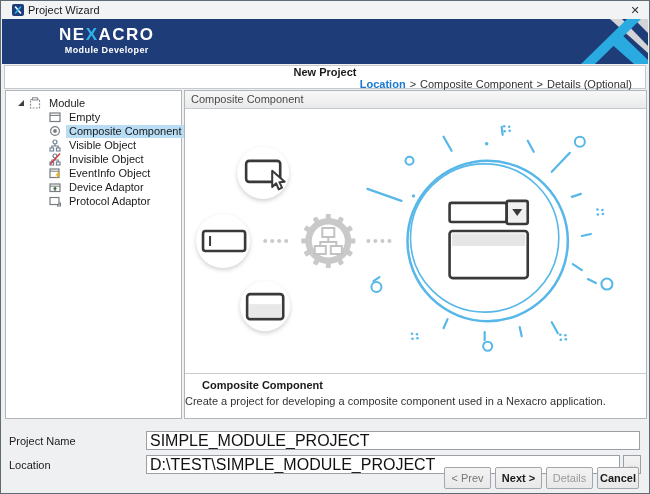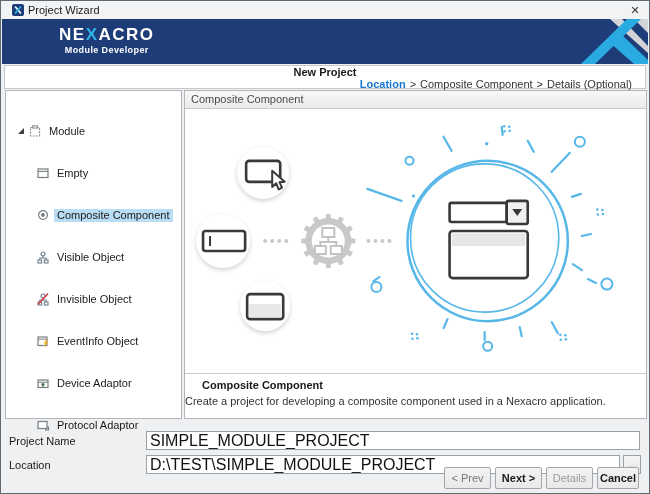--- a/index.html
+++ b/index.html
@@ -28,7 +28,7 @@
 
   
   .treepanel{position:absolute;left:4px;top:89px;width:177px;height:329px;background:#ffffff;border:1px solid #b2b6ba;padding-top:5px;}
-  .trow{display:flex;align-items:center;height:14px;font-size:11px;color:#1a1a1a;padding-left:10px;margin-top:28px;}
+  .trow{display:flex;align-items:center;height:14px;font-size:11px;color:#1a1a1a;padding-left:10px;}
   .trow .expander{width:10px;height:10px;margin-right:2px;flex:0 0 auto;}
   .trow.child{padding-left:30px;}
   .trow .icon{width:14px;height:14px;margin-right:4px;flex:0 0 auto;}

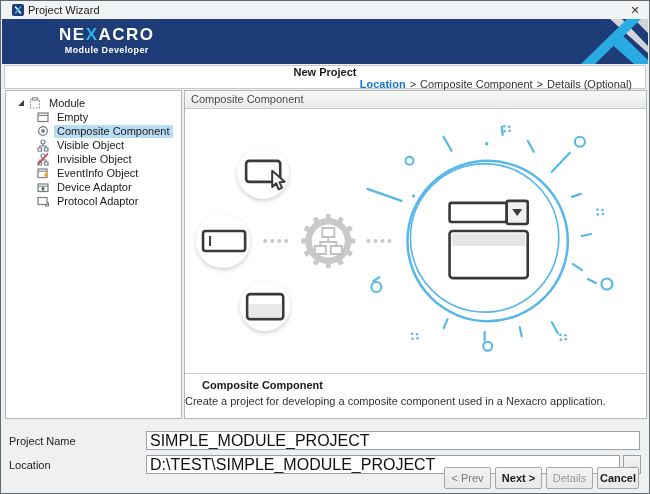--- a/index.html
+++ b/index.html
@@ -30,7 +30,7 @@
   .treepanel{position:absolute;left:4px;top:89px;width:177px;height:329px;background:#ffffff;border:1px solid #b2b6ba;padding-top:5px;}
   .trow{display:flex;align-items:center;height:14px;font-size:11px;color:#1a1a1a;padding-left:10px;}
   .trow .expander{width:10px;height:10px;margin-right:2px;flex:0 0 auto;}
-  .trow.child{padding-left:30px;}
+  .trow.child{padding-left:42px;}
   .trow .icon{width:14px;height:14px;margin-right:4px;flex:0 0 auto;}
   .trow .lbl{padding:0 3px;line-height:13px;white-space:nowrap;}
   .trow.selected .lbl{background:#b8ddf5;}

